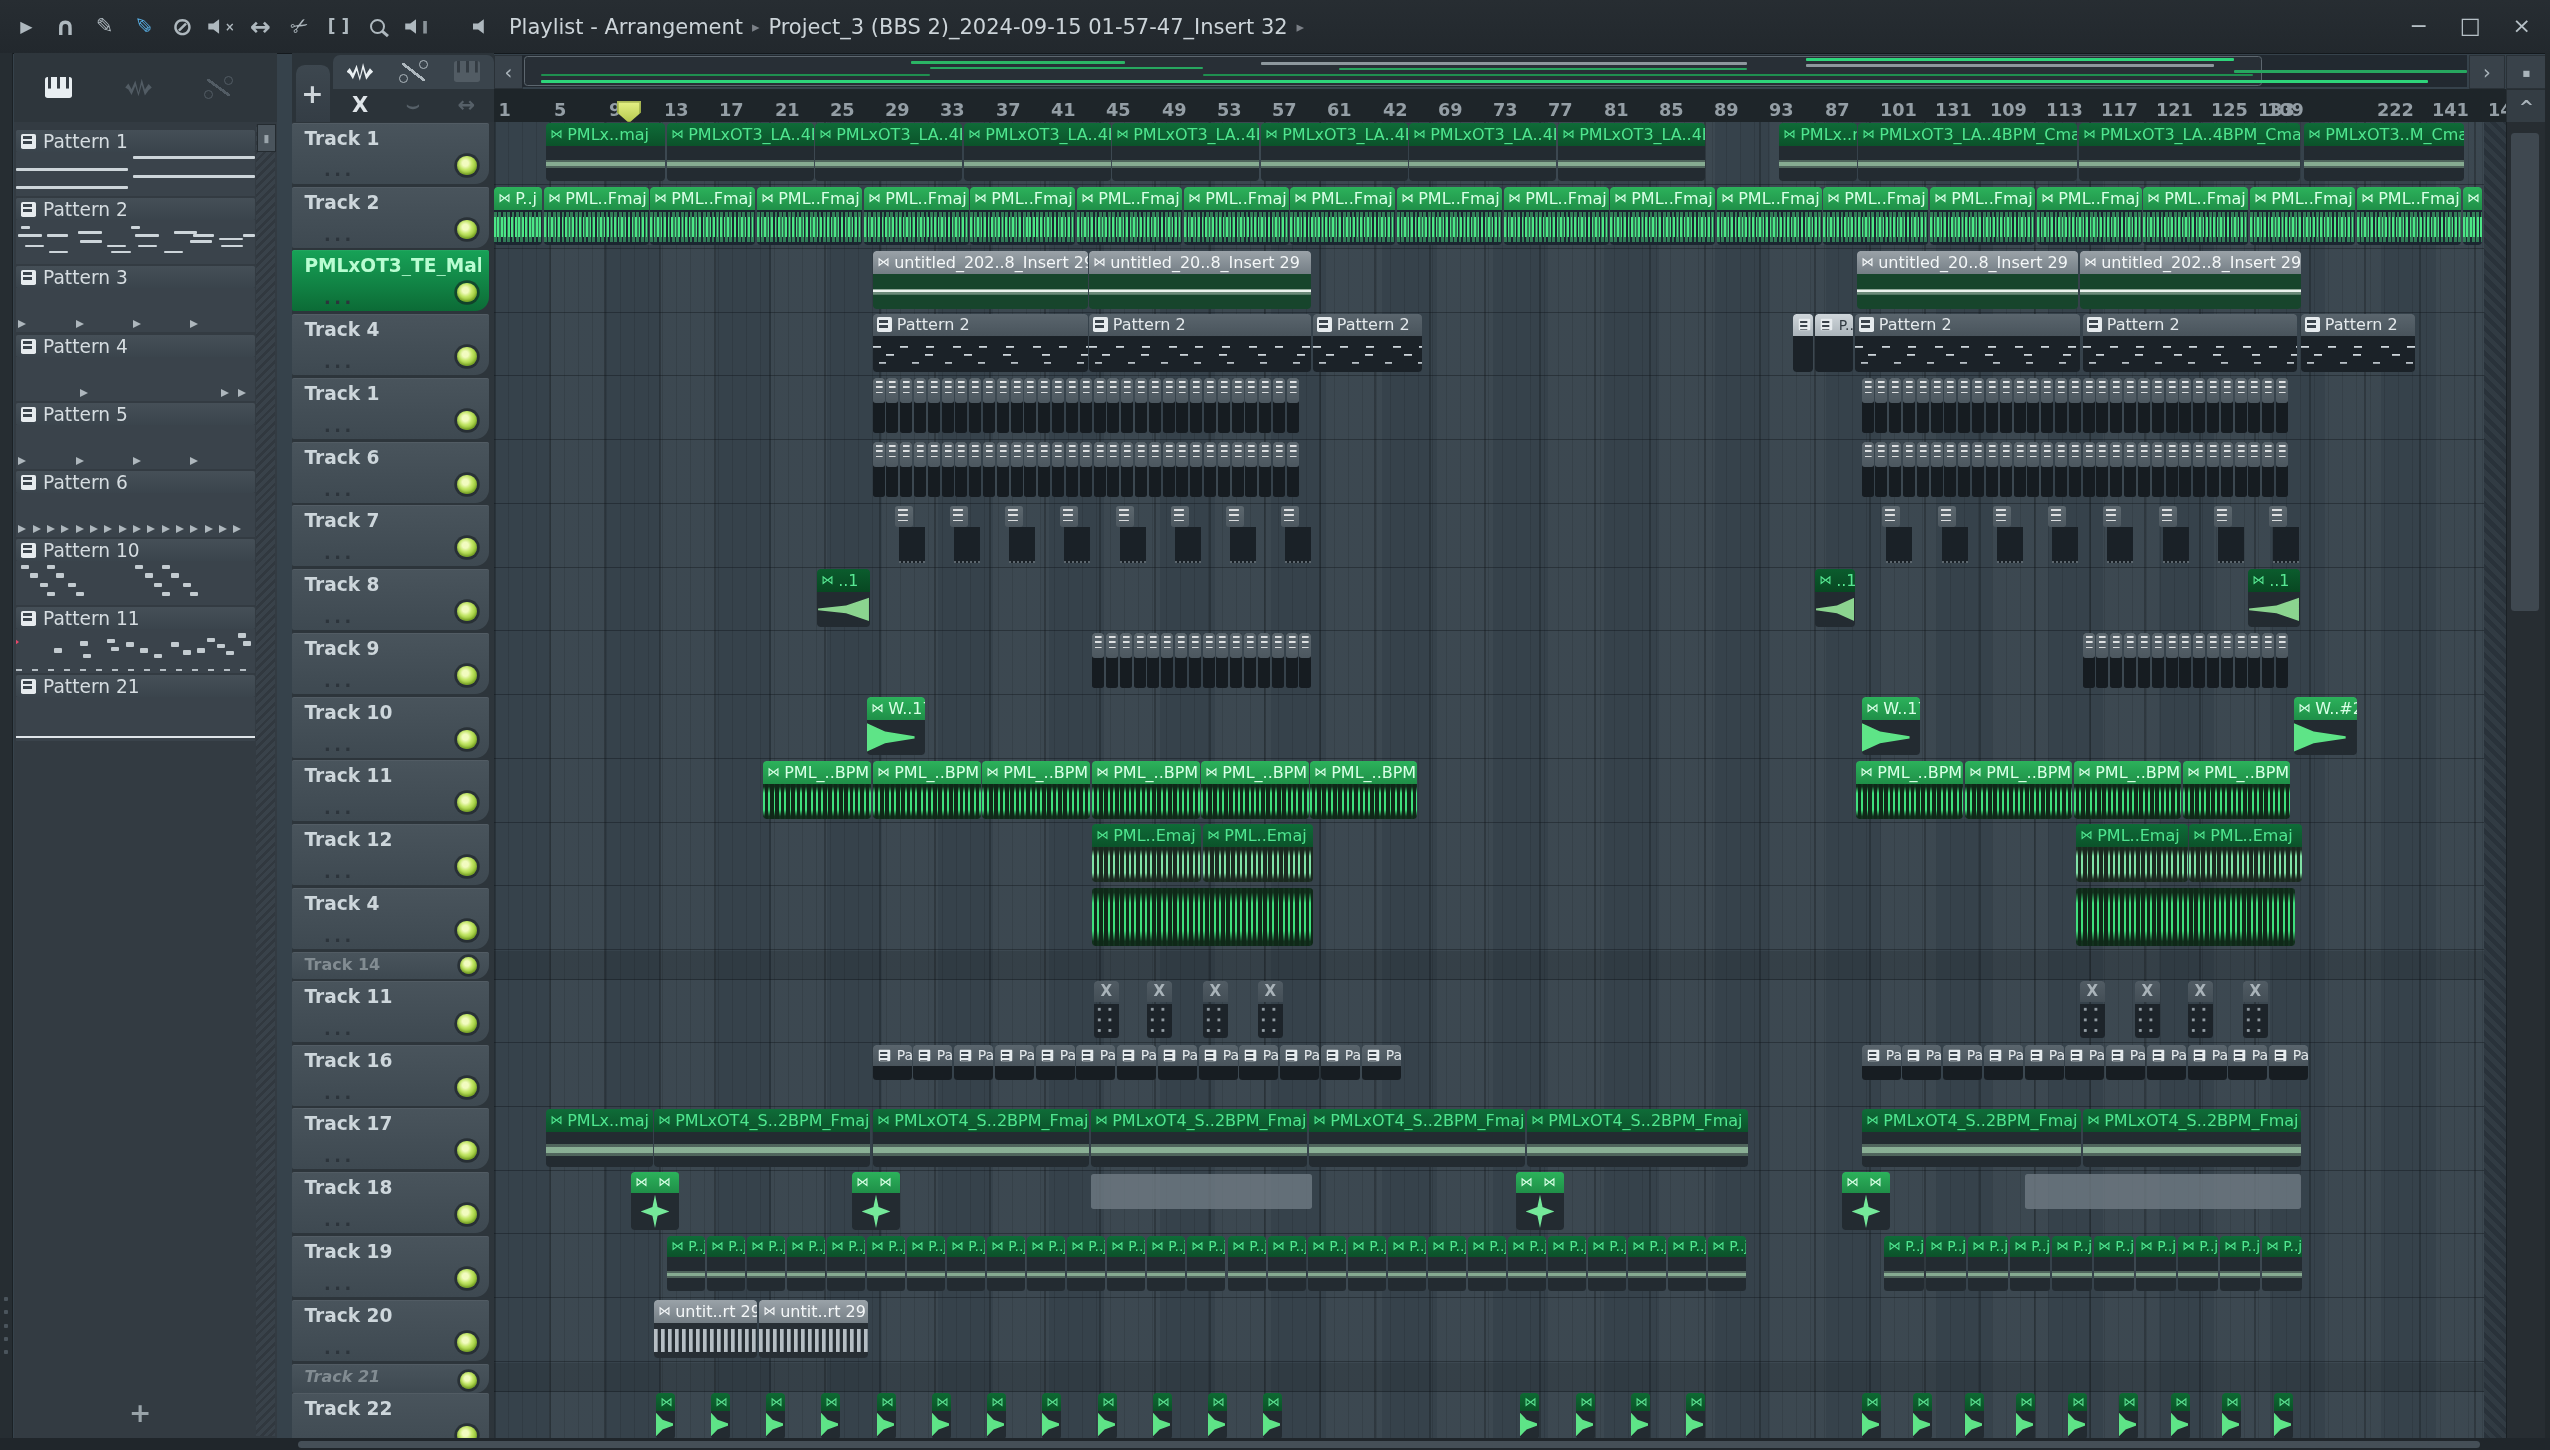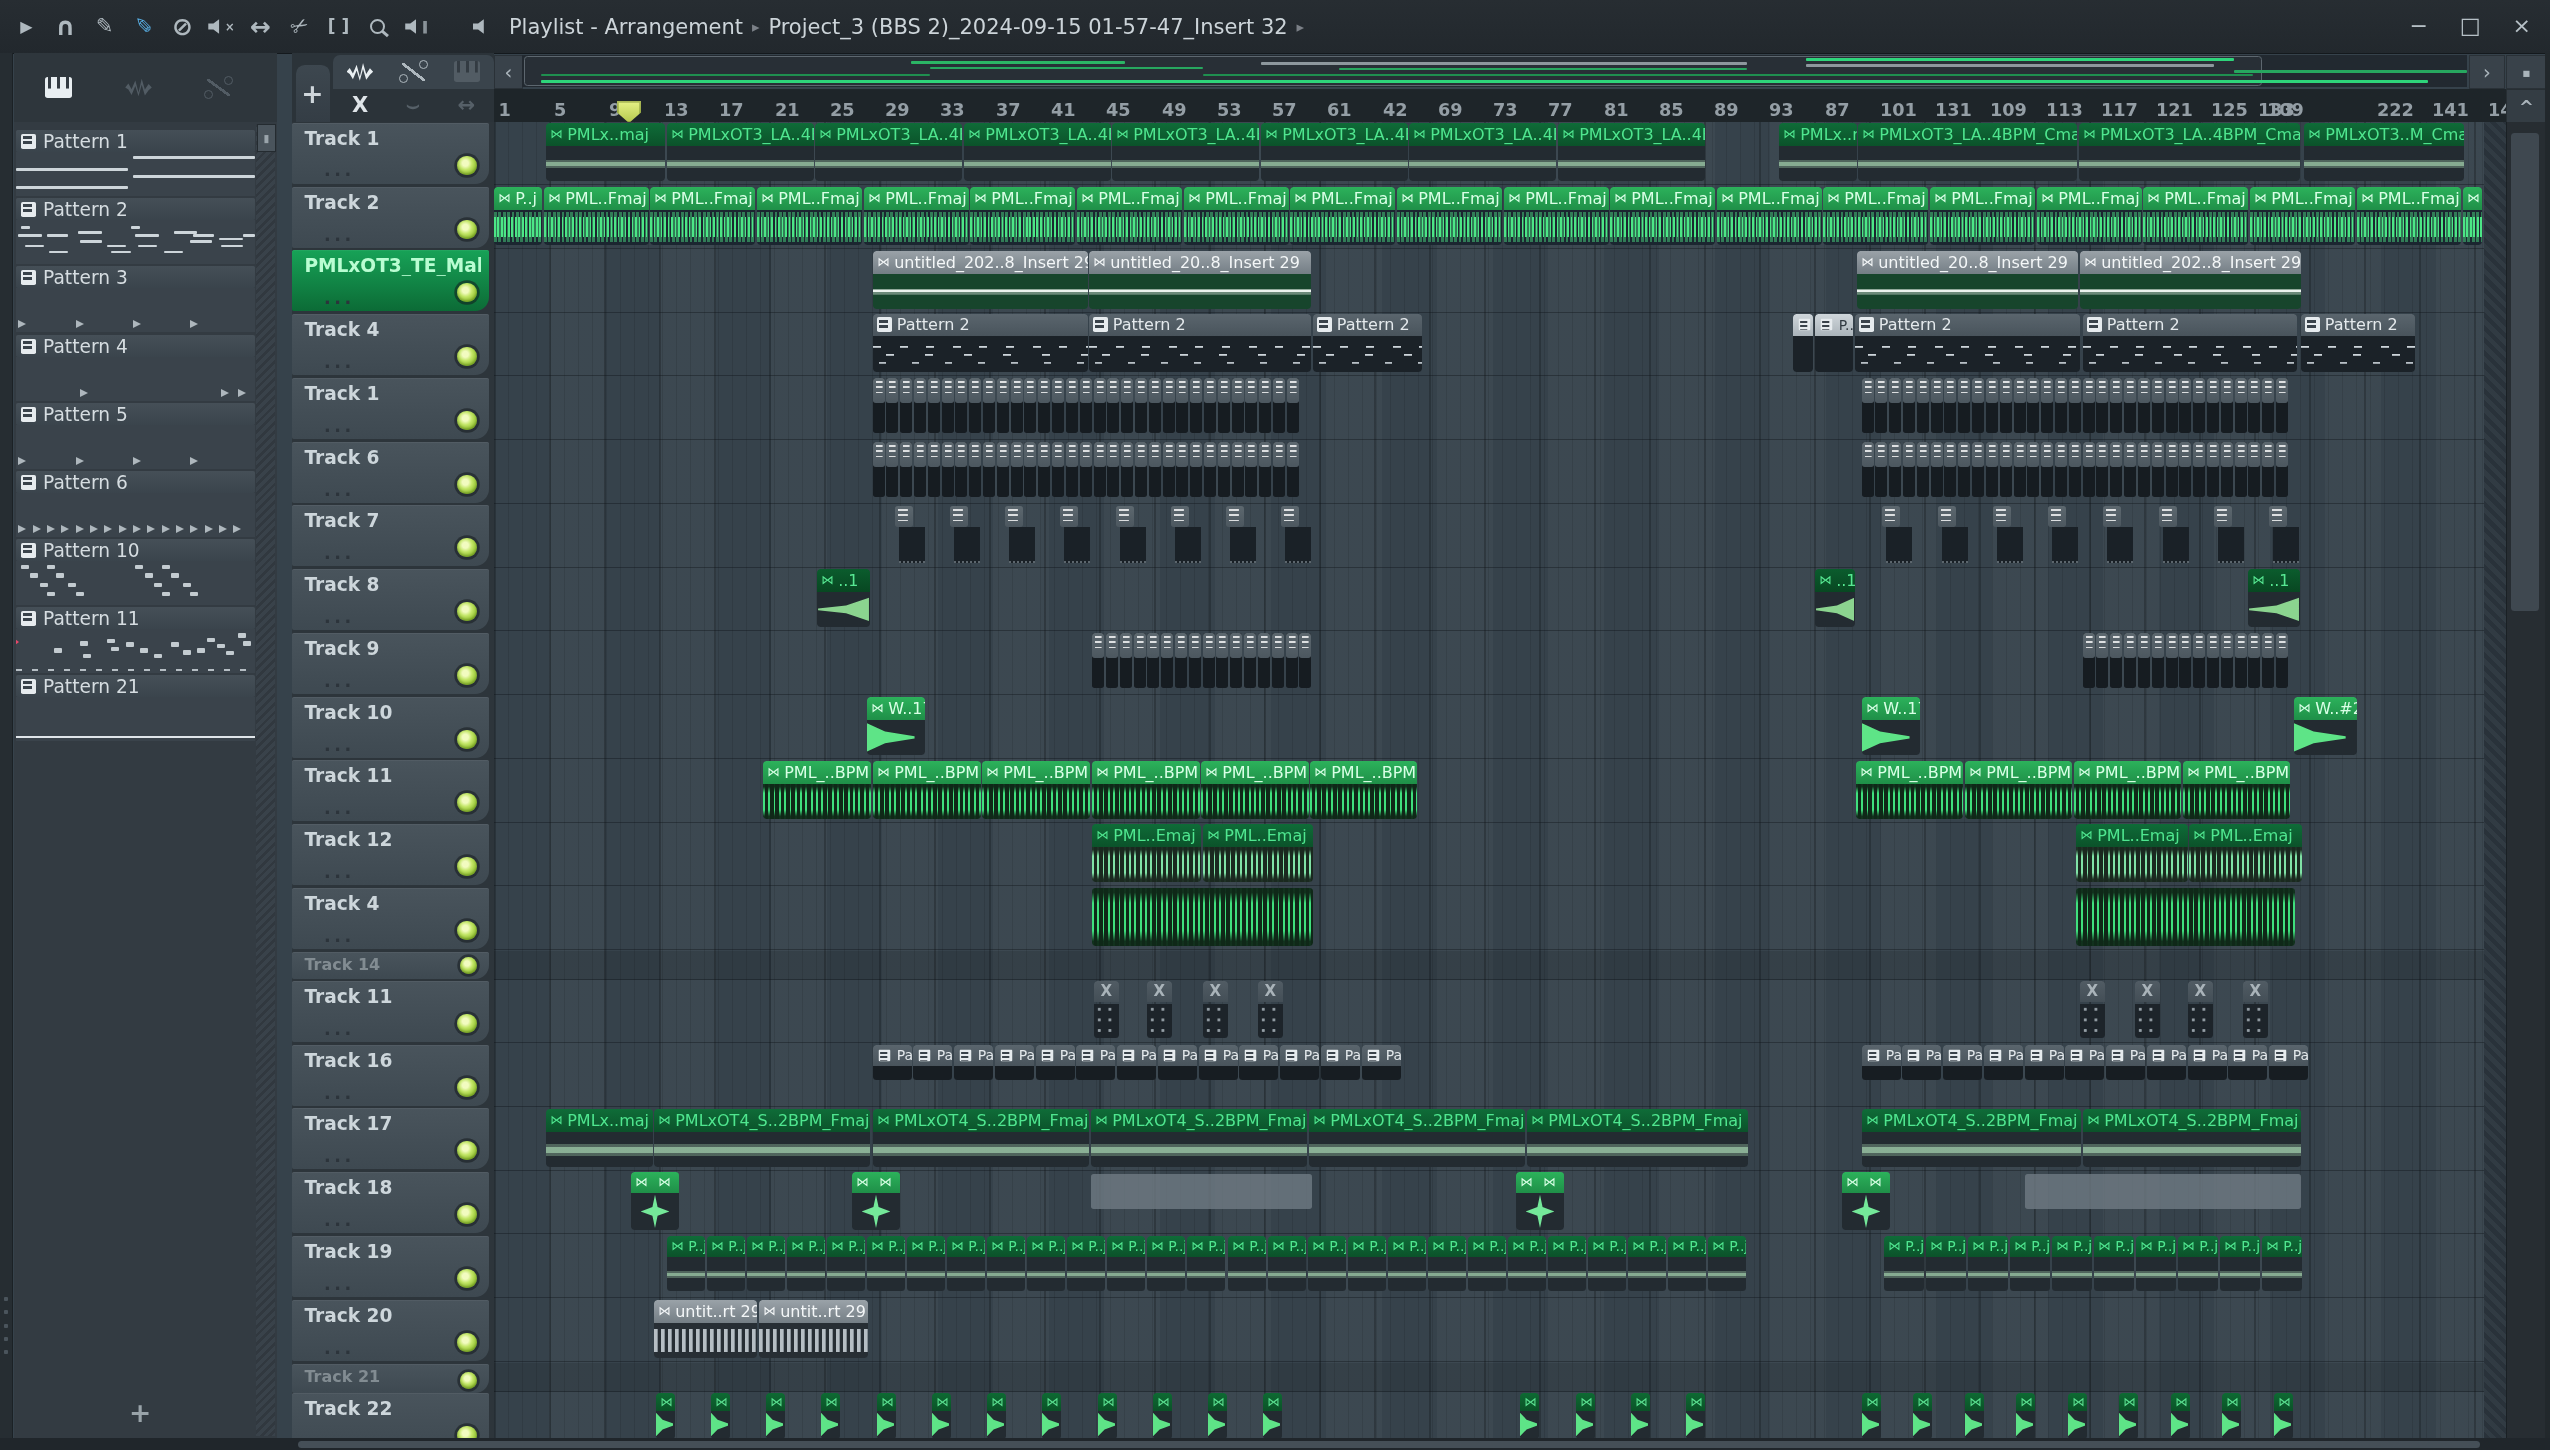--- a/index.html
+++ b/index.html
@@ -587,7 +587,7 @@
         <span class="tdots">...</span>
         <div class="led"></div>
       </div>
-      <div class="ttile" style="top: 1242px; height: 29px;">
+      <div class="ttile" style="top: 1242px; height: 29px; font-style: italic;">
         <span class="tname dimname" style="font-size: 16px; top: 2.7px;">Track 21</span>
         <div class="led small"></div>
       </div>

